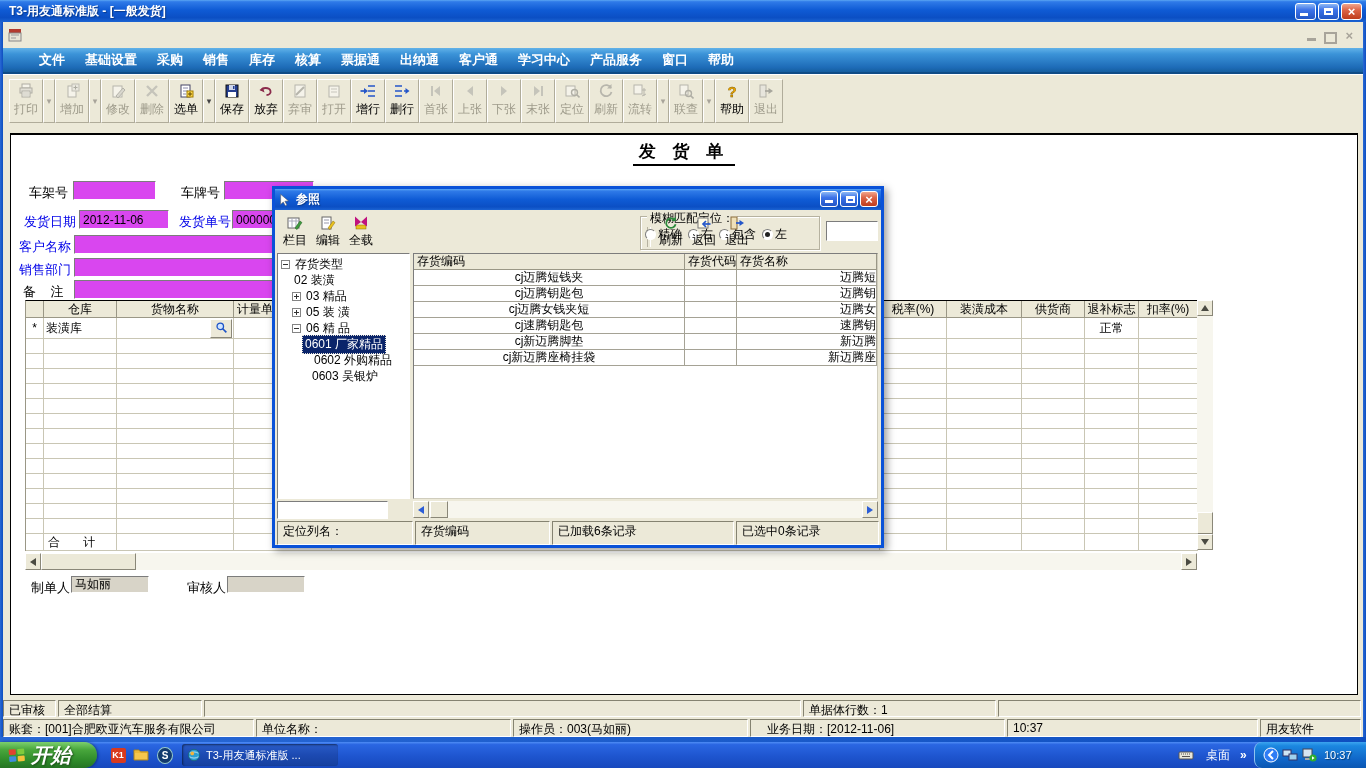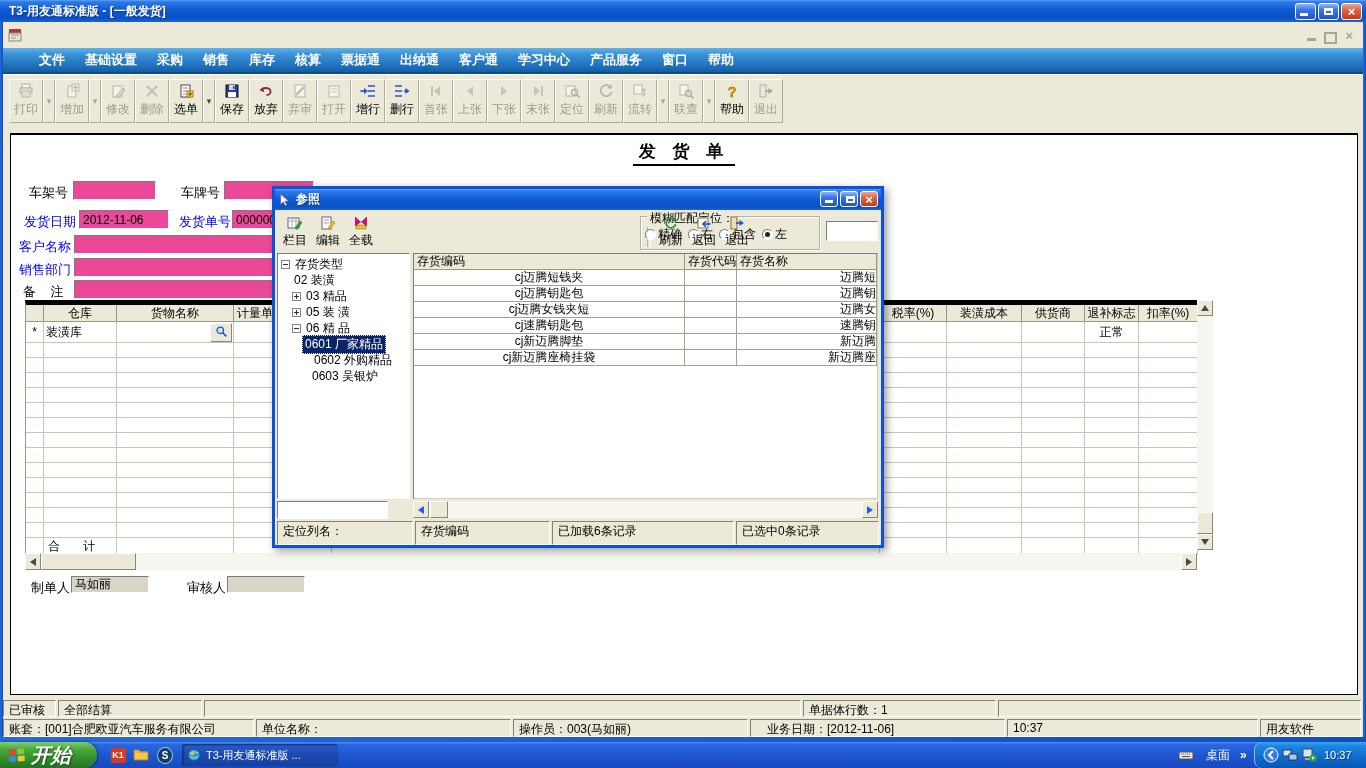--- a/index.html
+++ b/index.html
@@ -56,7 +56,7 @@
   .flabel{position:absolute;font-size:13px;white-space:pre;}
   .flabel.blue{color:#0000e8;}
   .finput{position:absolute;height:19px;border:1px solid;border-color:#7c7c7c #fff #fff #7c7c7c;
-    background:#ec4899;font-size:12px;font-family:inherit;padding:1px 3px;box-sizing:border-box;outline:none;}
+    background:#d946ef;font-size:12px;font-family:inherit;padding:1px 3px;box-sizing:border-box;outline:none;}
   .finput.gray{background:#d8d4c8;height:17px;}
 
   

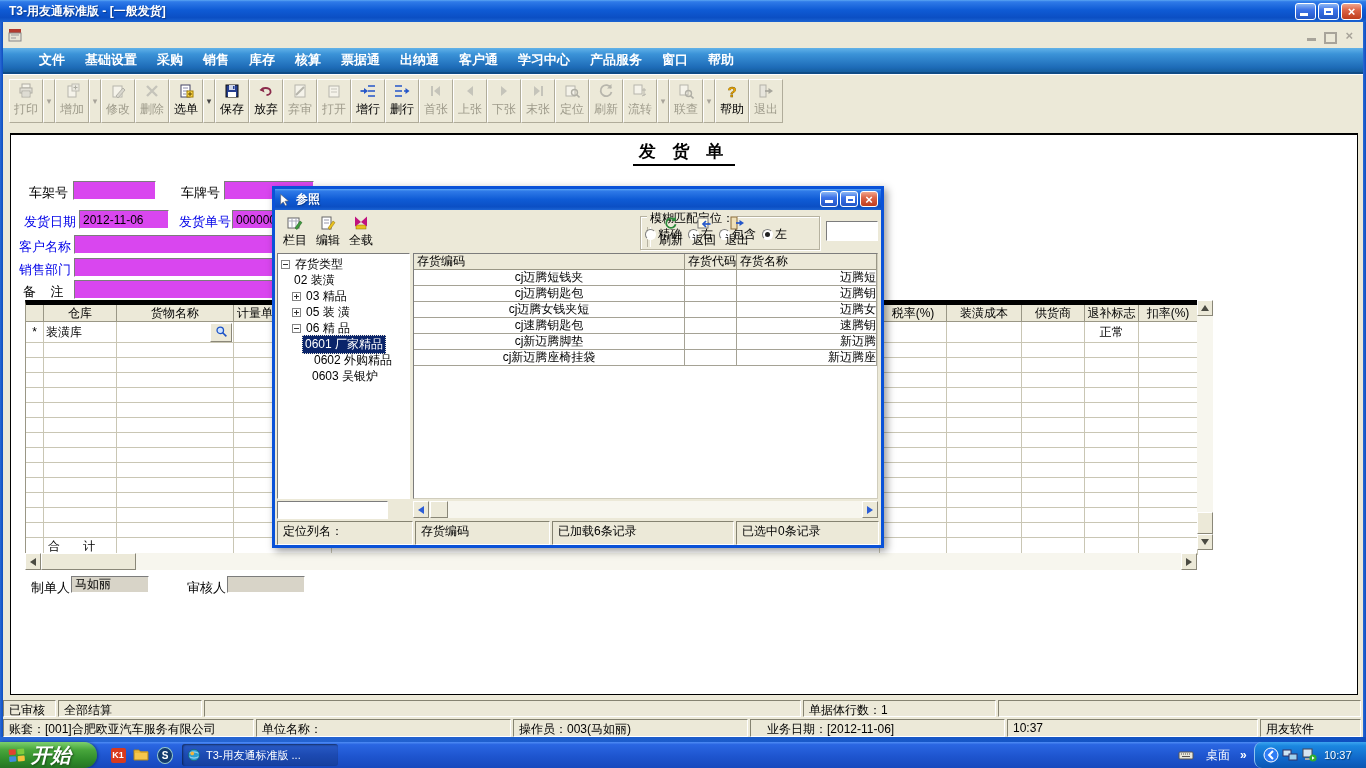--- a/index.html
+++ b/index.html
@@ -60,7 +60,7 @@
   .finput.gray{background:#d8d4c8;height:17px;}
 
   
-  #grid{position:absolute;left:14px;top:165px;width:1172px;background:#fff;border-top:5px solid #000000;border-left:1px solid #9a9786;}
+  #grid{position:absolute;left:14px;top:165px;width:1172px;background:#fff;border-top:1px solid #000000;border-left:1px solid #9a9786;}
   .grow{display:grid;grid-template-columns:18px 73px 117px 98px 548px 67px 75px 63px 54px 59px;}
   .gh{background:#ece9d8;border-right:1px solid #9a9786;border-bottom:1px solid #9a9786;
     font-size:12px;display:flex;align-items:center;justify-content:center;overflow:hidden;white-space:nowrap;}

